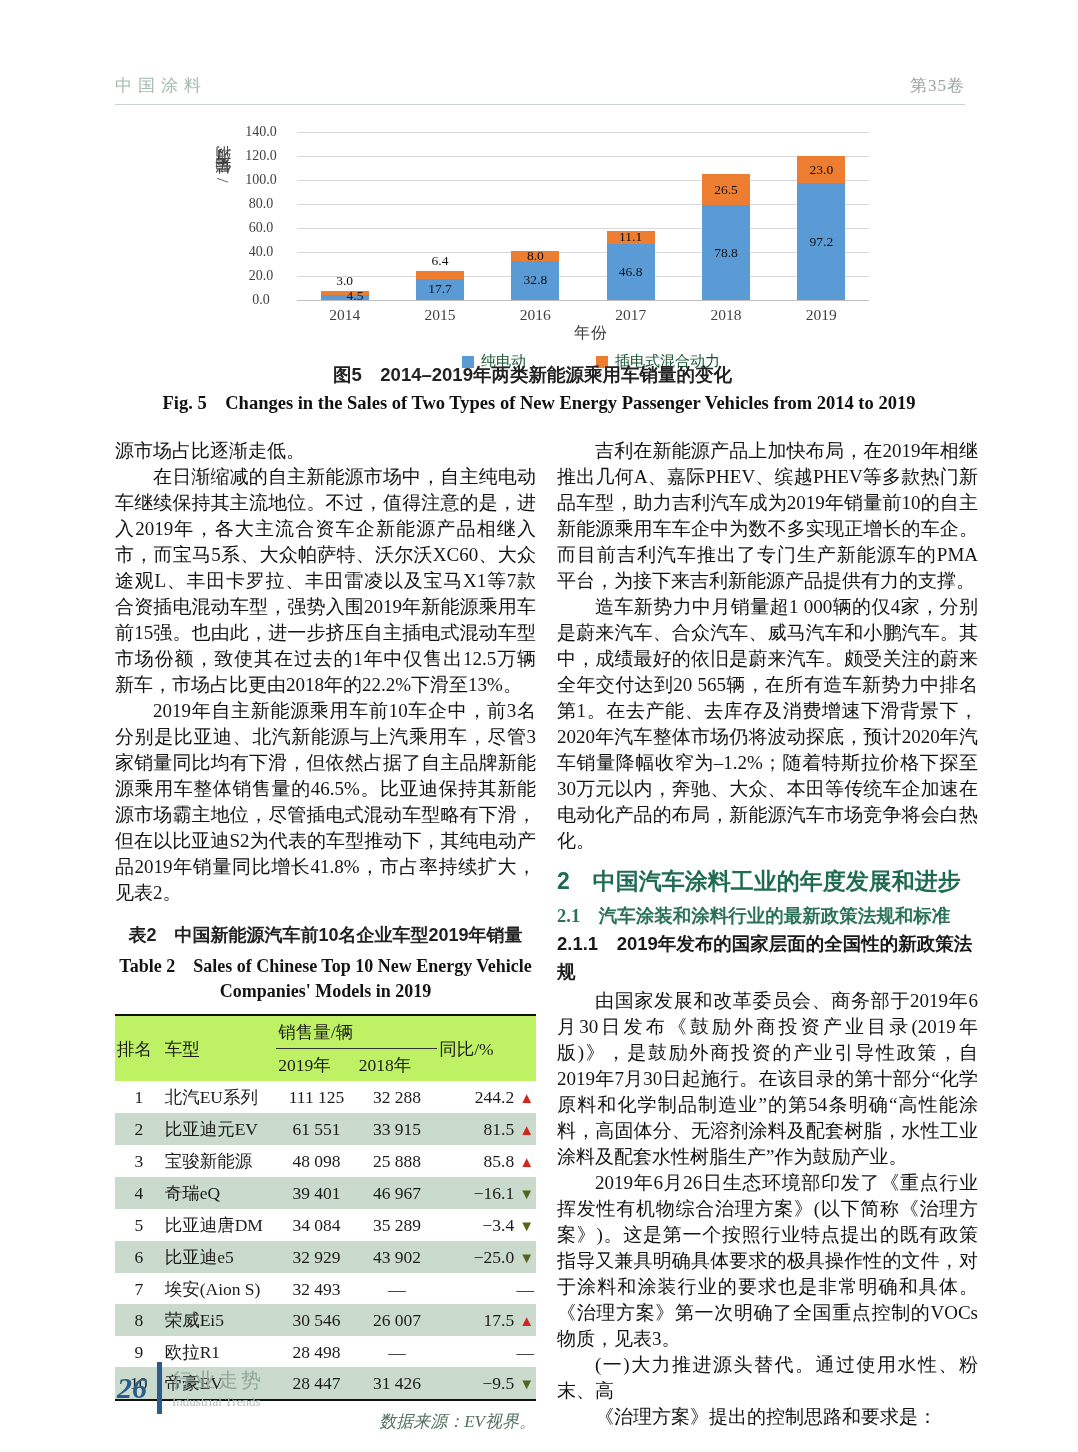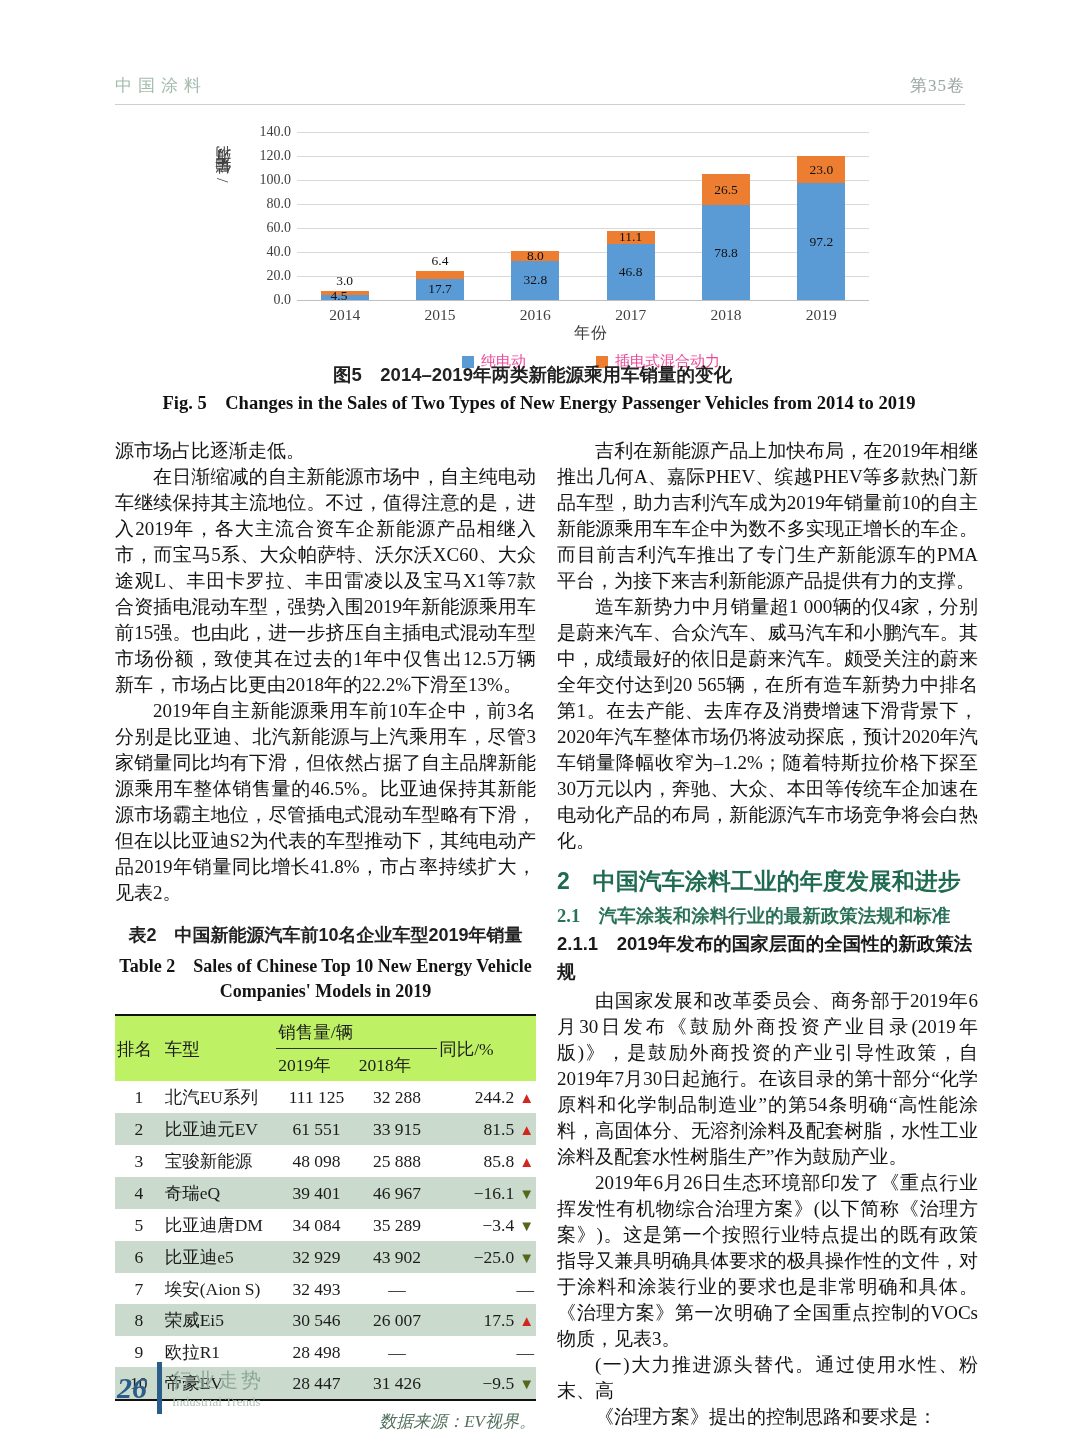--- a/index.html
+++ b/index.html
@@ -36,7 +36,7 @@
   .gridline { position: absolute; left: 0; width: 100%; height: 1px; background: #d9d9d9; }
   .gridline.base { background: #bfbfbf; }
   .ytick {
-    position: absolute; right: 578px; width: 60px; text-align: right;
+    position: absolute; right: 578px; width: 60px; text-align: center;
     font-size: 14px; color: #3f3f3f; transform: translateY(-8px);
   }
   .bar-seg { position: absolute; }

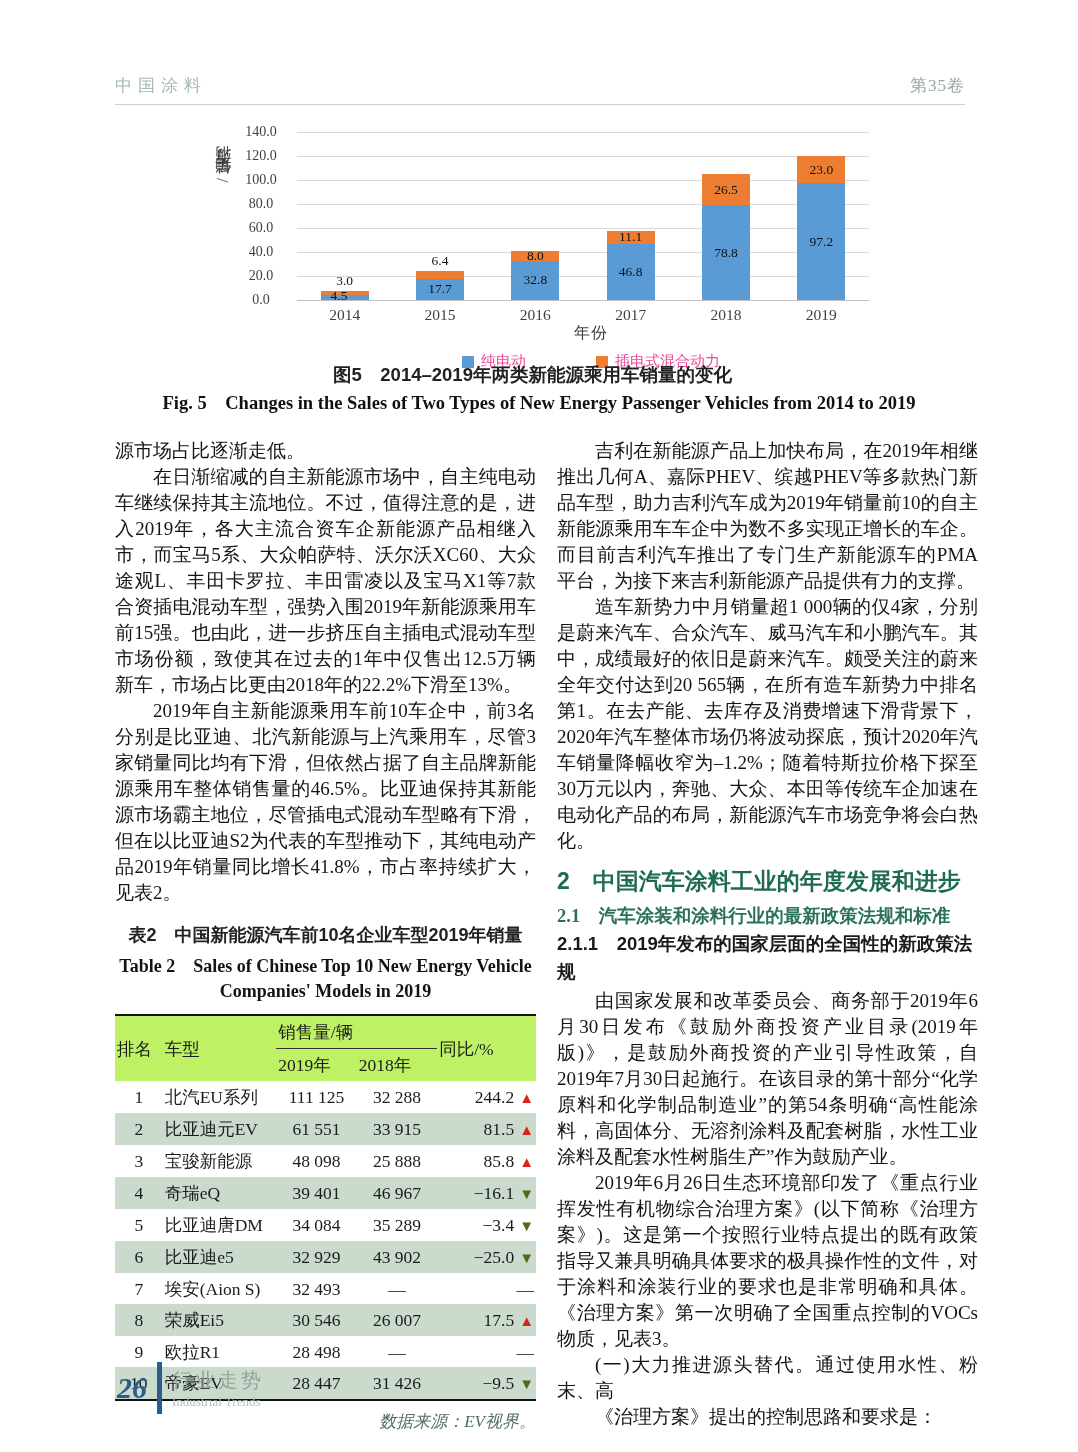--- a/index.html
+++ b/index.html
@@ -145,7 +145,7 @@
           <div class="ytick" style="top: 0px;">140.0</div>
           <div class="bar-seg" style="left: 23.6667px; bottom: 0px; width: 48px; height: 5.4px; background: rgb(91, 155, 213);"></div>
           <div class="bar-seg" style="left: 23.6667px; bottom: 5.4px; width: 48px; height: 3.6px; background: rgb(237, 125, 49);"></div>
-          <div class="bar-label" style="left: 12px; top: 156px;">4.5</div>
+          <div class="bar-label" style="left: 28px; top: 156px;">4.5</div>
           <div class="bar-label" style="left: 17.6667px; top: 141px;">3.0</div>
           <div class="xtick" style="left: -0.333333px;">2014</div>
           <div class="bar-seg" style="left: 119px; bottom: 0px; width: 48px; height: 21.24px; background: rgb(91, 155, 213);"></div>

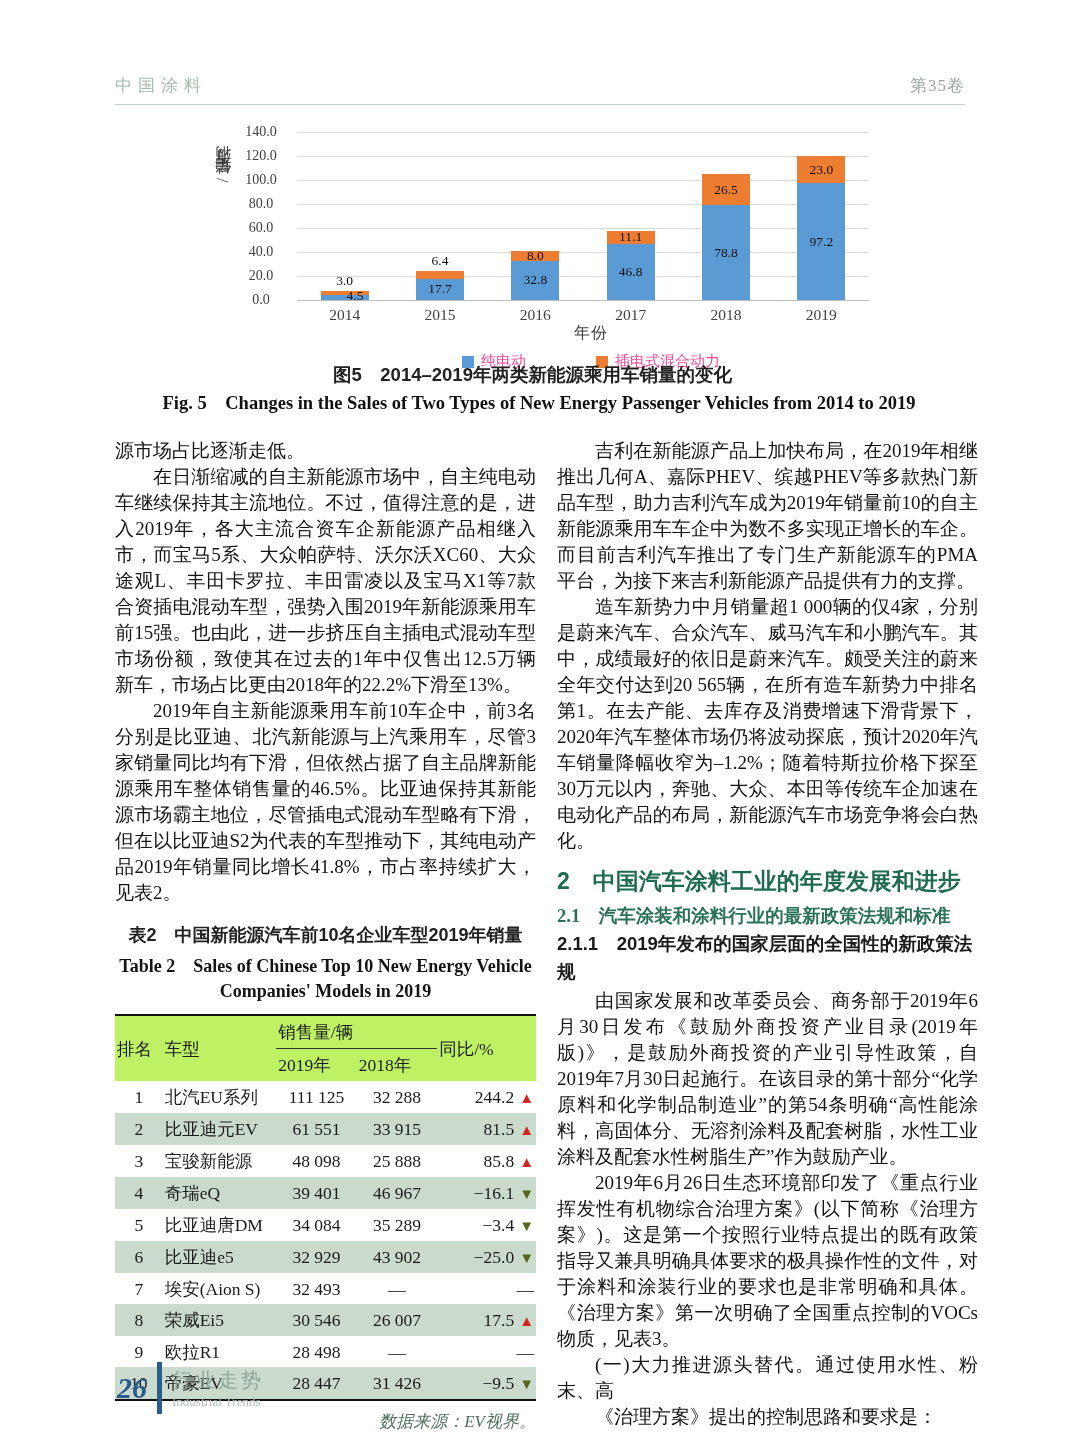--- a/index.html
+++ b/index.html
@@ -44,7 +44,7 @@
   .xtick { position: absolute; top: 174px; width: 96px; text-align: center; font-size: 15.5px; color: #3f3f3f; }
   .x-axis-title { text-align: center; font-size: 16px; color: #3f3f3f; margin-left: 92px; margin-top: -14px; letter-spacing: 1px; }
   .legend { display: flex; justify-content: center; gap: 70px; margin-left: 92px; margin-top: 8px; }
-  .legend-item { display: flex; align-items: center; gap: 7px; font-size: 15px; color: #ec4899; }
+  .legend-item { display: flex; align-items: center; gap: 7px; font-size: 15px; color: #14532d; }
   .legend-swatch { width: 12px; height: 12px; display: inline-block; }
   
   .fig-caption-zh {

